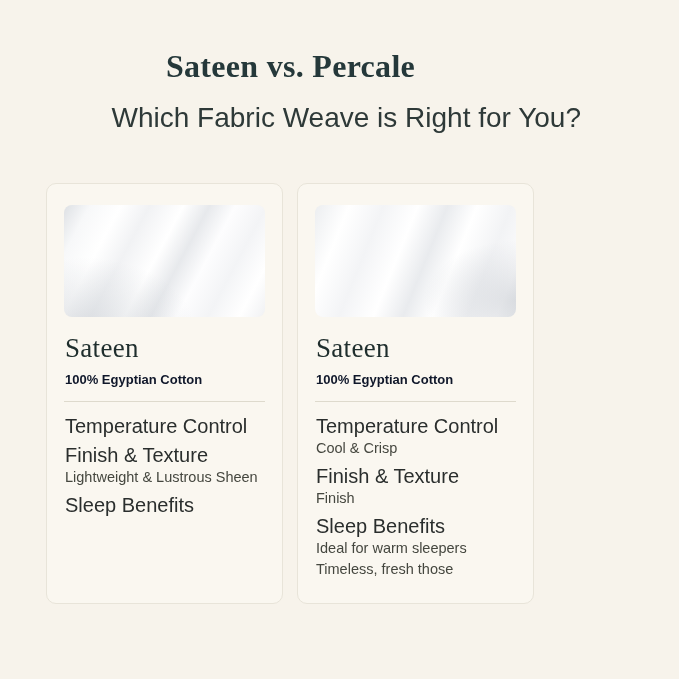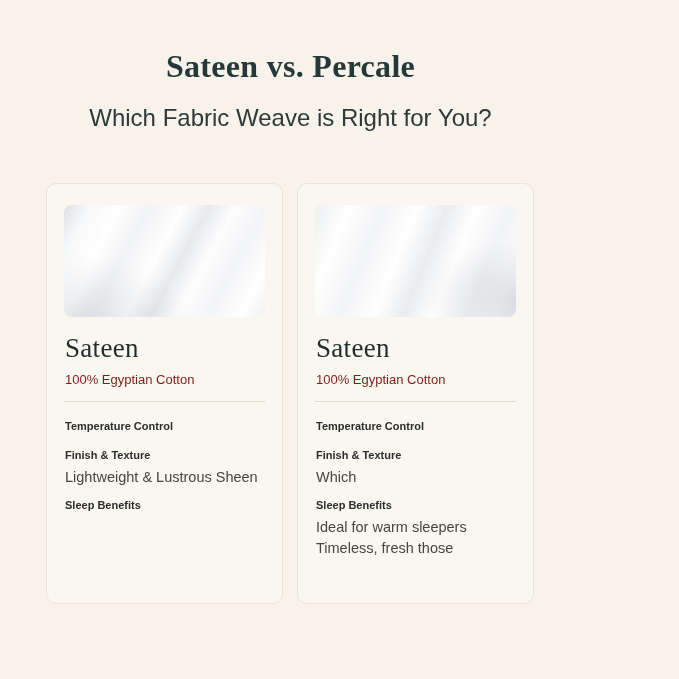--- a/index.html
+++ b/index.html
@@ -25,8 +25,8 @@
     color: #25383a;
   }
   .page-subtitle {
-    text-align: center;
-    font-size: 24px;
+    text-align: right;
+    font-size: 28px;
     line-height: 28px;
     margin-top: 18px;
     color: #2e3938;

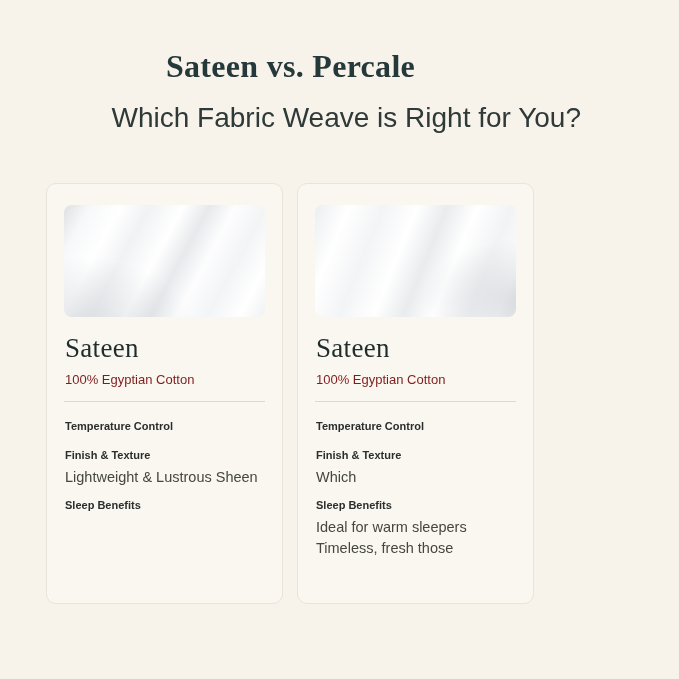--- a/index.html
+++ b/index.html
@@ -73,8 +73,9 @@
   .card-material {
     font-size: 13px;
     line-height: 16px;
-    color: #7f1d1d;
+    color: #0f172a;
     margin: 0 0 13px 1px;
+    font-weight: bold;
   }
   .card-divider {
     border: none;

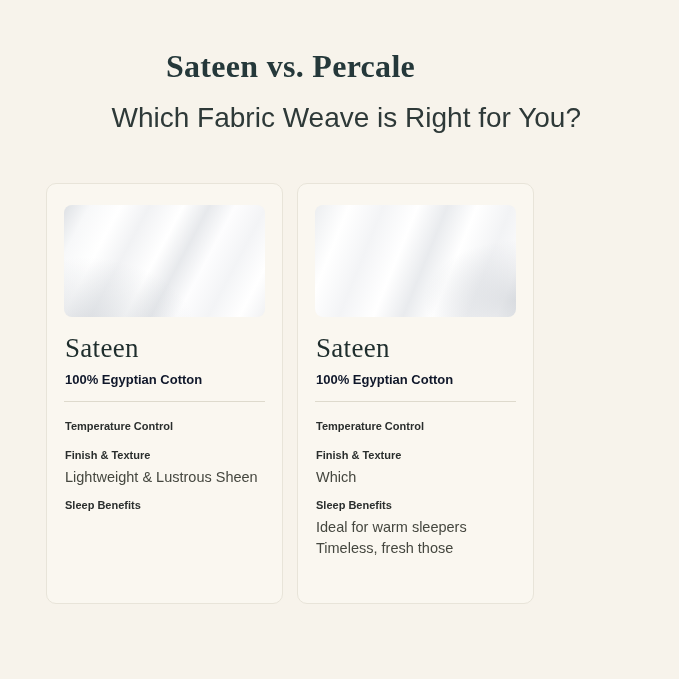--- a/index.html
+++ b/index.html
@@ -84,9 +84,9 @@
   }
   .attr { margin-bottom: 5px; }
   .attr-label {
-    font-size: 11px;
+    font-size: 20px;
     line-height: 24px;
-    font-weight: 700;
+    font-weight: 400;
     color: #2a2e2d;
     margin-left: 1px;
   }

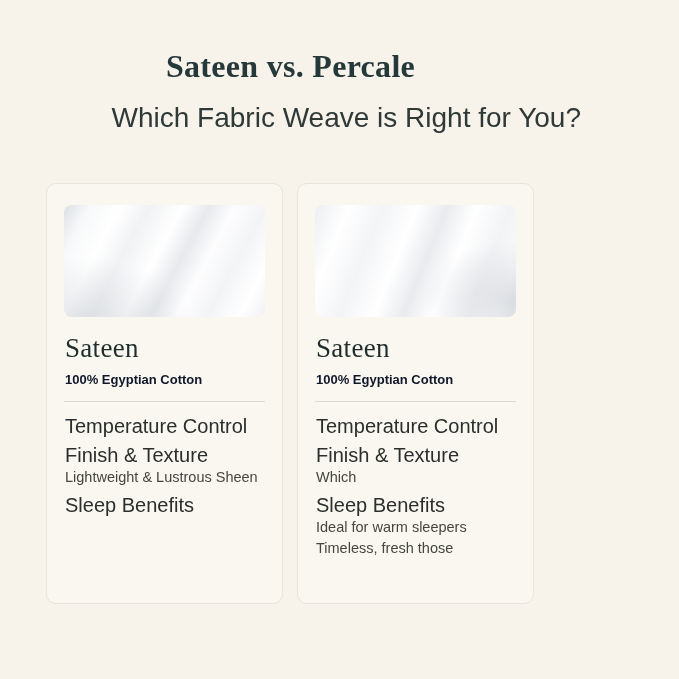--- a/index.html
+++ b/index.html
@@ -133,6 +133,7 @@
       <hr class="card-divider">
       <div class="attr">
         <div class="attr-label">Temperature Control</div>
+        <div class="attr-value">Cool &amp; Crisp</div>
       </div>
       <div class="attr">
         <div class="attr-label">Finish &amp; Texture</div>

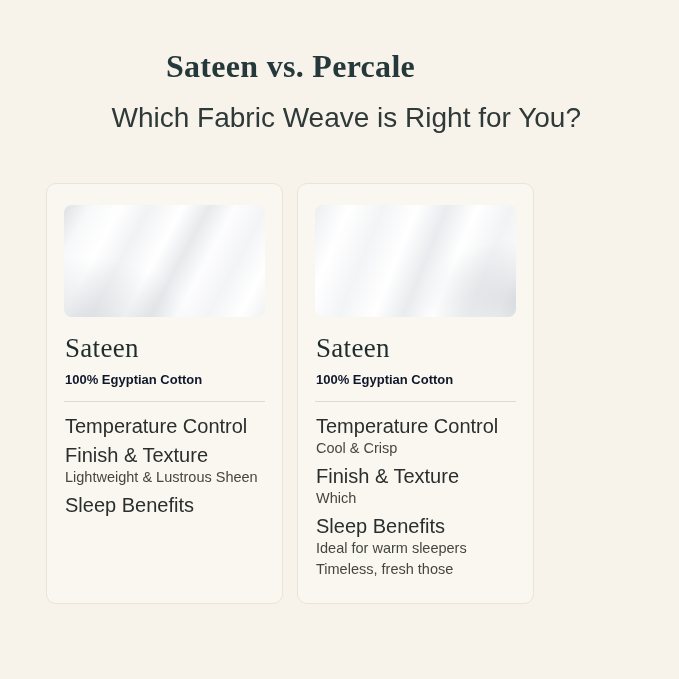--- a/index.html
+++ b/index.html
@@ -137,7 +137,7 @@
       </div>
       <div class="attr">
         <div class="attr-label">Finish &amp; Texture</div>
-        <div class="attr-value">Which</div>
+        <div class="attr-value">Finish</div>
       </div>
       <div class="attr">
         <div class="attr-label">Sleep Benefits</div>

